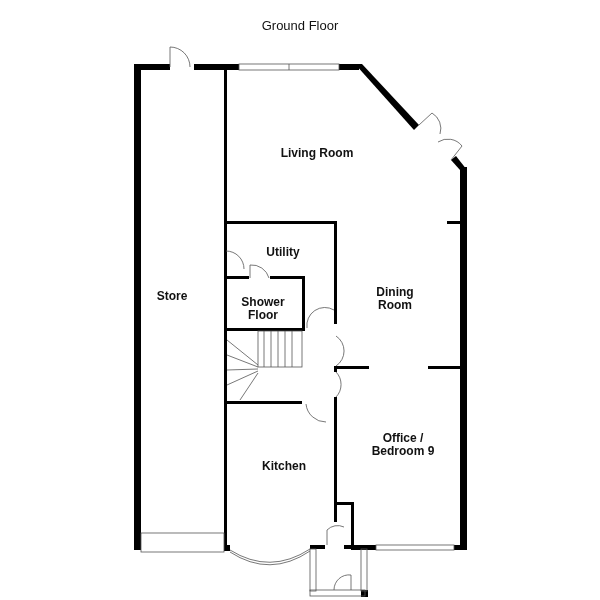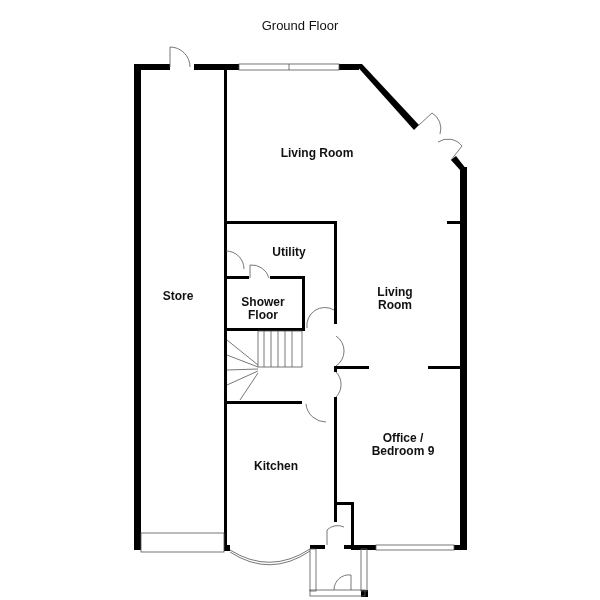--- a/index.html
+++ b/index.html
@@ -91,7 +91,7 @@
 <div class="title">Ground Floor</div>
 
 <div class="lbl" style="left:317px;top:153px">Living Room</div>
-<div class="lbl" style="left:289px;top:252px">Utility</div>
+<div class="lbl" style="left:283px;top:252px">Utility</div>
 <div class="lbl" style="left:263px;top:309px">Shower
 Floor</div>
 <div class="lbl" style="left:178px;top:296px">Store</div>

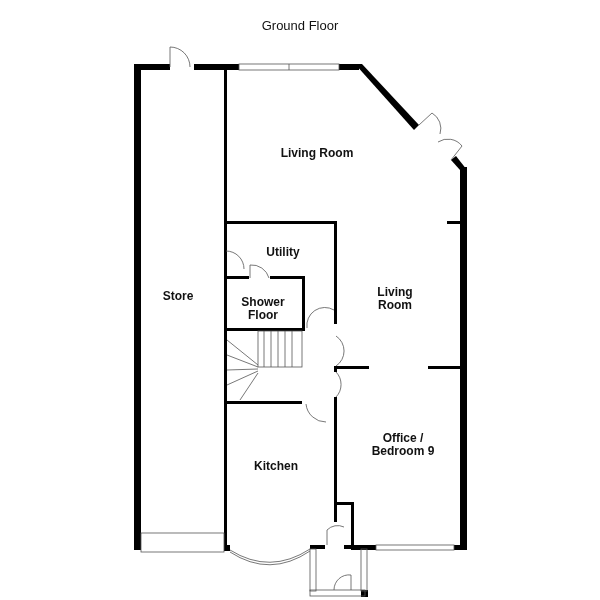--- a/index.html
+++ b/index.html
@@ -94,7 +94,7 @@
 <div class="lbl" style="left:283px;top:252px">Utility</div>
 <div class="lbl" style="left:263px;top:309px">Shower
 Floor</div>
-<div class="lbl" style="left:178px;top:296px">Store</div>
+<div class="lbl" style="left:172px;top:296px">Store</div>
 <div class="lbl" style="left:395px;top:299px">Living
 Room</div>
 <div class="lbl" style="left:403px;top:445px">Office /

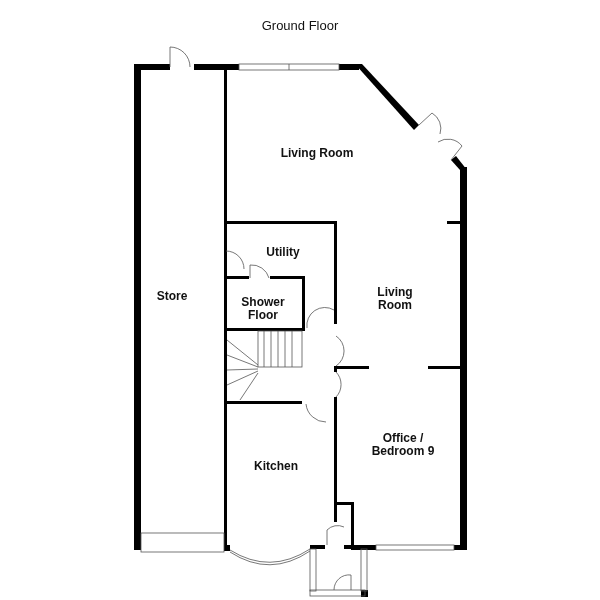--- a/index.html
+++ b/index.html
@@ -95,7 +95,7 @@
 <div class="lbl" style="left:263px;top:309px">Shower
 Floor</div>
 <div class="lbl" style="left:172px;top:296px">Store</div>
-<div class="lbl" style="left:395px;top:299px">Living
+<div class="lbl" style="left:395px;top:299px">Dining
 Room</div>
 <div class="lbl" style="left:403px;top:445px">Office /
 Bedroom 9</div>

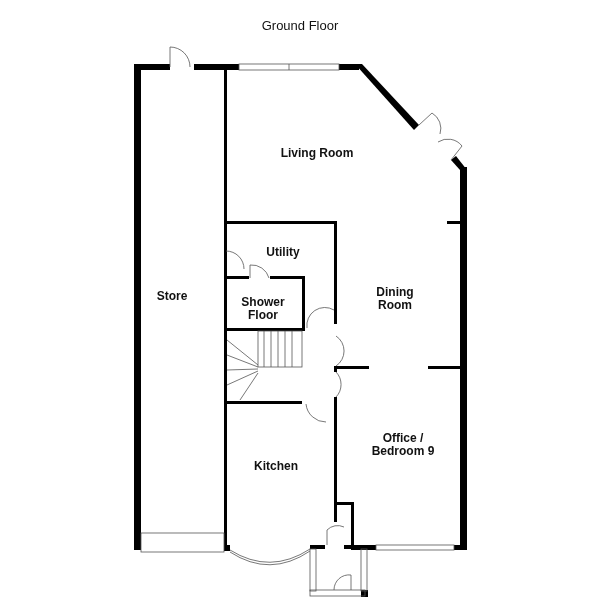--- a/index.html
+++ b/index.html
@@ -99,6 +99,6 @@
 Room</div>
 <div class="lbl" style="left:403px;top:445px">Office /
 Bedroom 9</div>
-<div class="lbl" style="left:276px;top:466px">Kitchen</div>
+<div class="lbl" style="left:284px;top:466px">Kitchen</div>
 
 </body></html>

